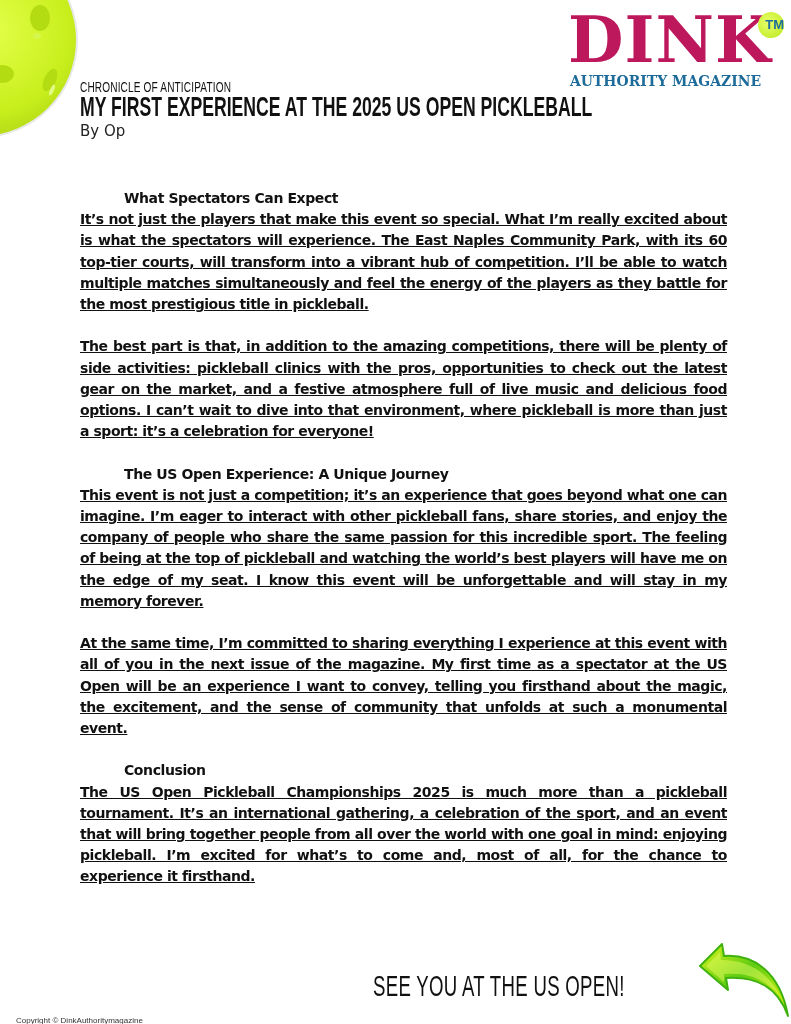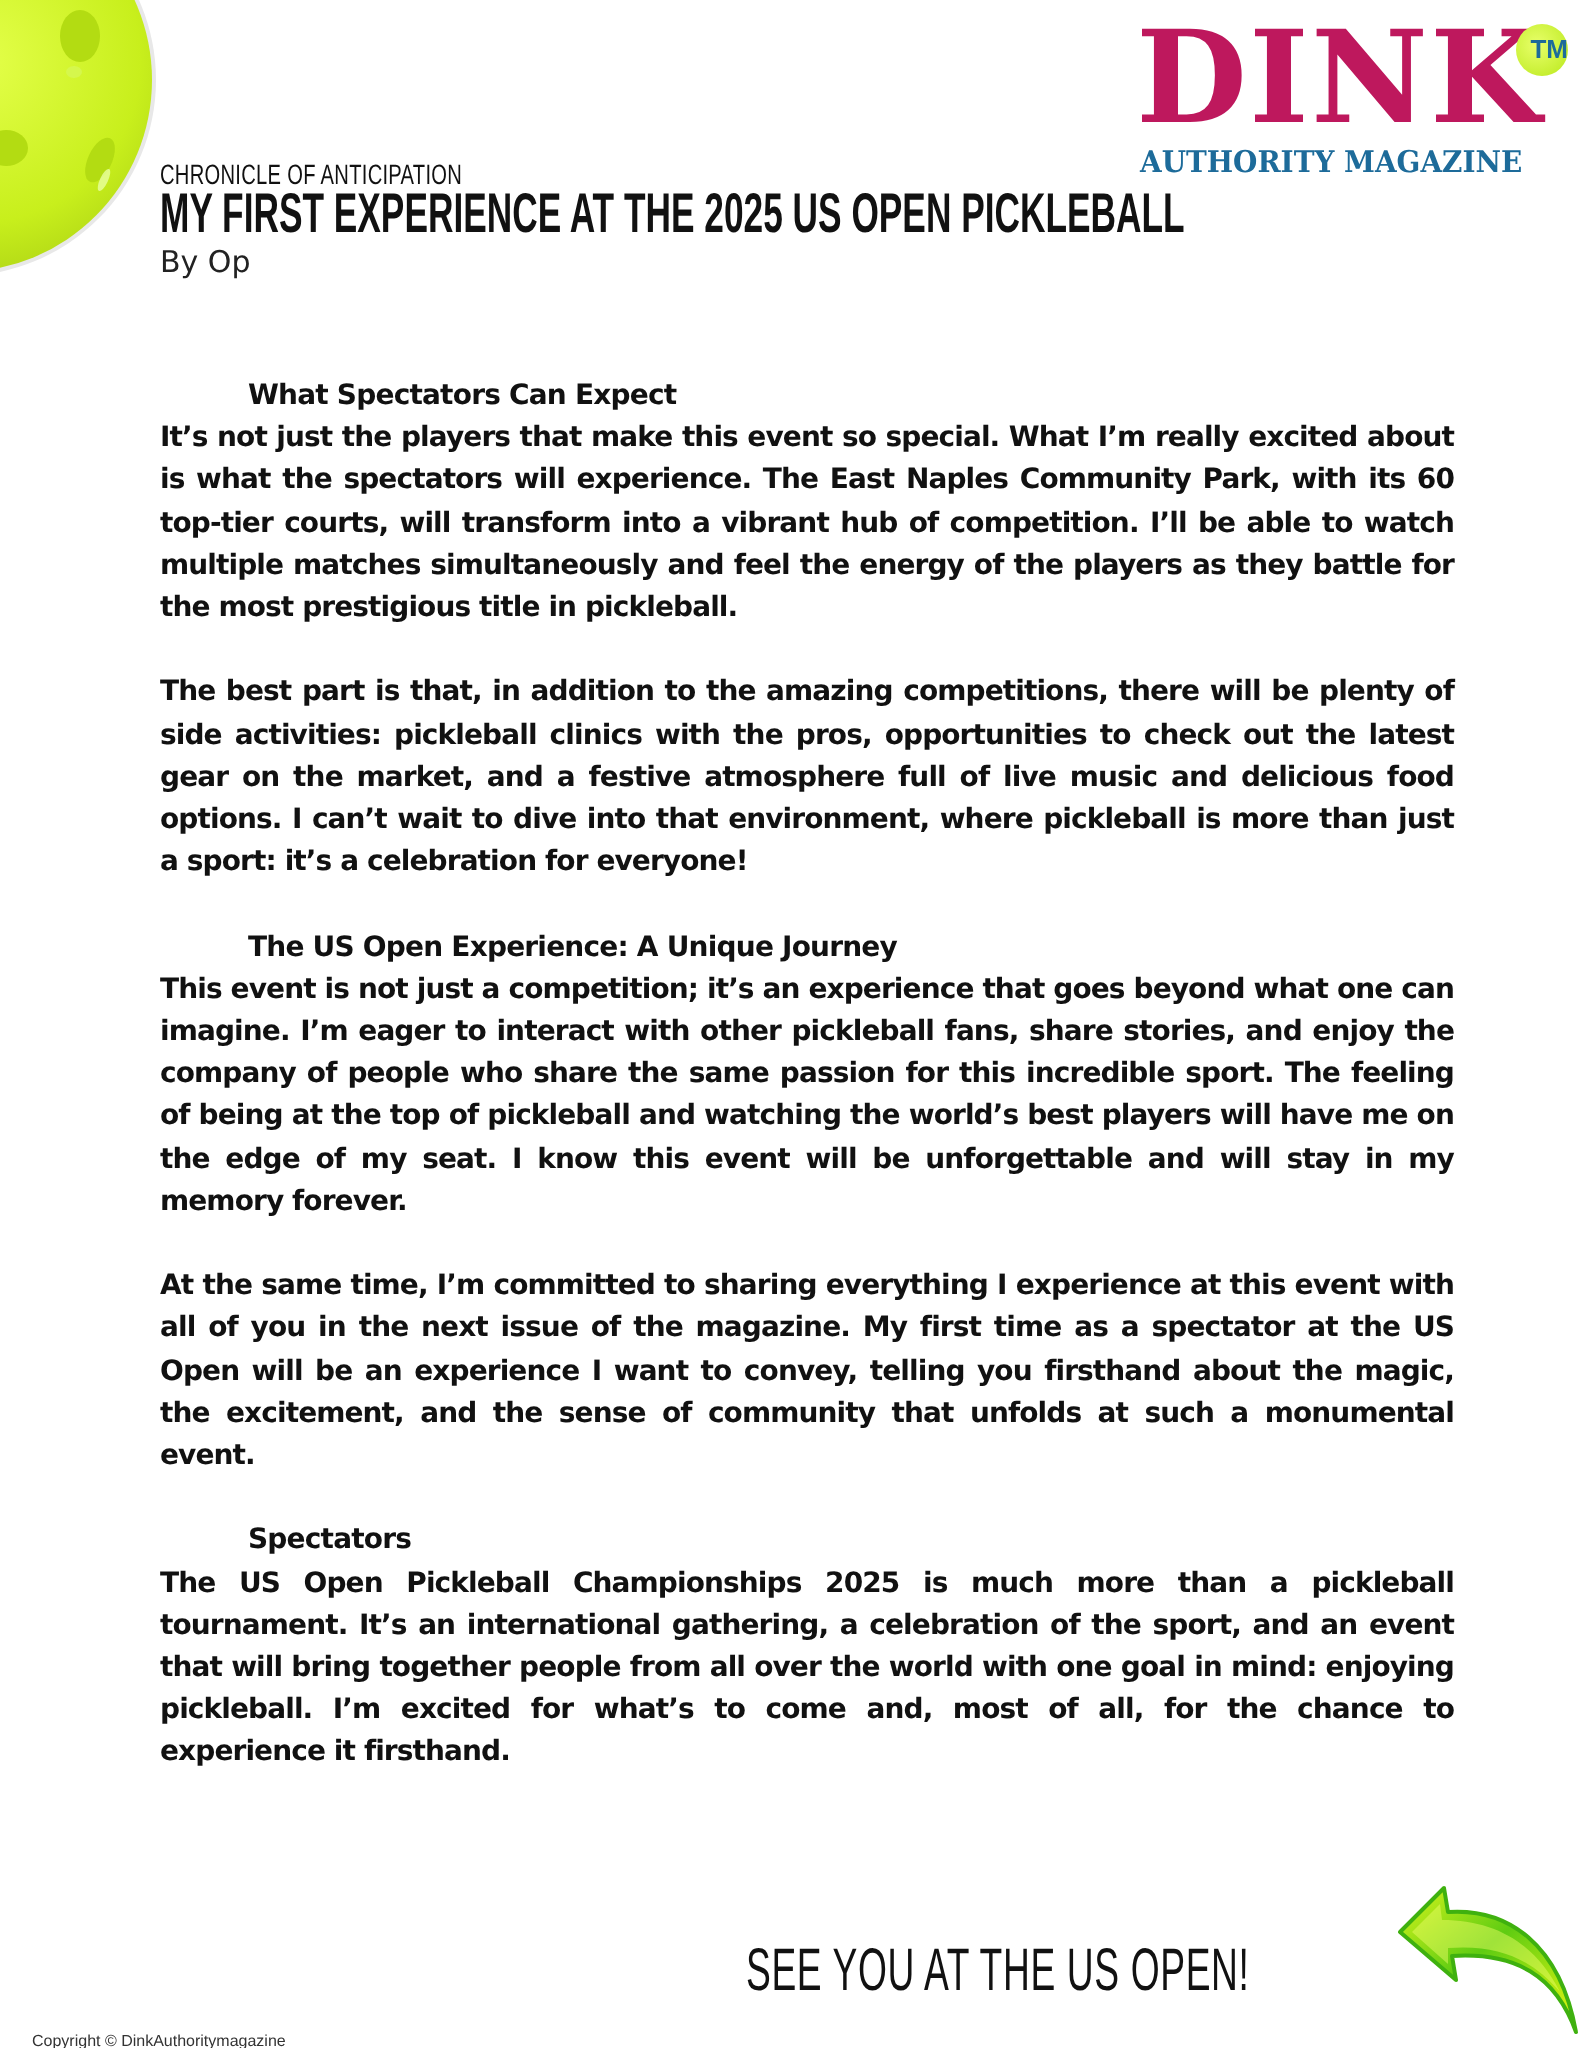--- a/index.html
+++ b/index.html
@@ -15,7 +15,7 @@
   .byline { font-family: "DejaVu Sans", sans-serif; font-size: 15px; line-height: 20px; color: #222; margin-top: 2px; }
   .article { position: absolute; left: 80px; top: 188px; width: 647px; font-family: "DejaVu Sans", sans-serif; font-weight: bold; font-size: 14px; line-height: 21.2px; color: #111; }
   .article .sec-title { font-weight: bold; text-align: left; letter-spacing: -0.4px; margin-left: 44px; }
-  .article p { margin: 0 0 21.2px 0; text-align: justify; letter-spacing: -0.45px; word-spacing: 0px; }
+  .article p { margin: 0 0 21.2px 0; text-align: justify; letter-spacing: -0.45px; word-spacing: 0px; text-decoration: underline; }
   .closing { position: absolute; left: 373px; top: 970px; font-family: "Liberation Sans", sans-serif; font-size: 30px; line-height: 32px; color: #111; transform: scaleX(0.62); transform-origin: left top; white-space: nowrap; letter-spacing: 0.5px; }
   .arrow { position: absolute; left: 696px; top: 938px; width: 94px; height: 82px; }
   .copyright { position: absolute; left: 16px; top: 1016px; font-family: Liberation Sans, sans-serif; font-size: 8px; line-height: 10px; color: #333; }

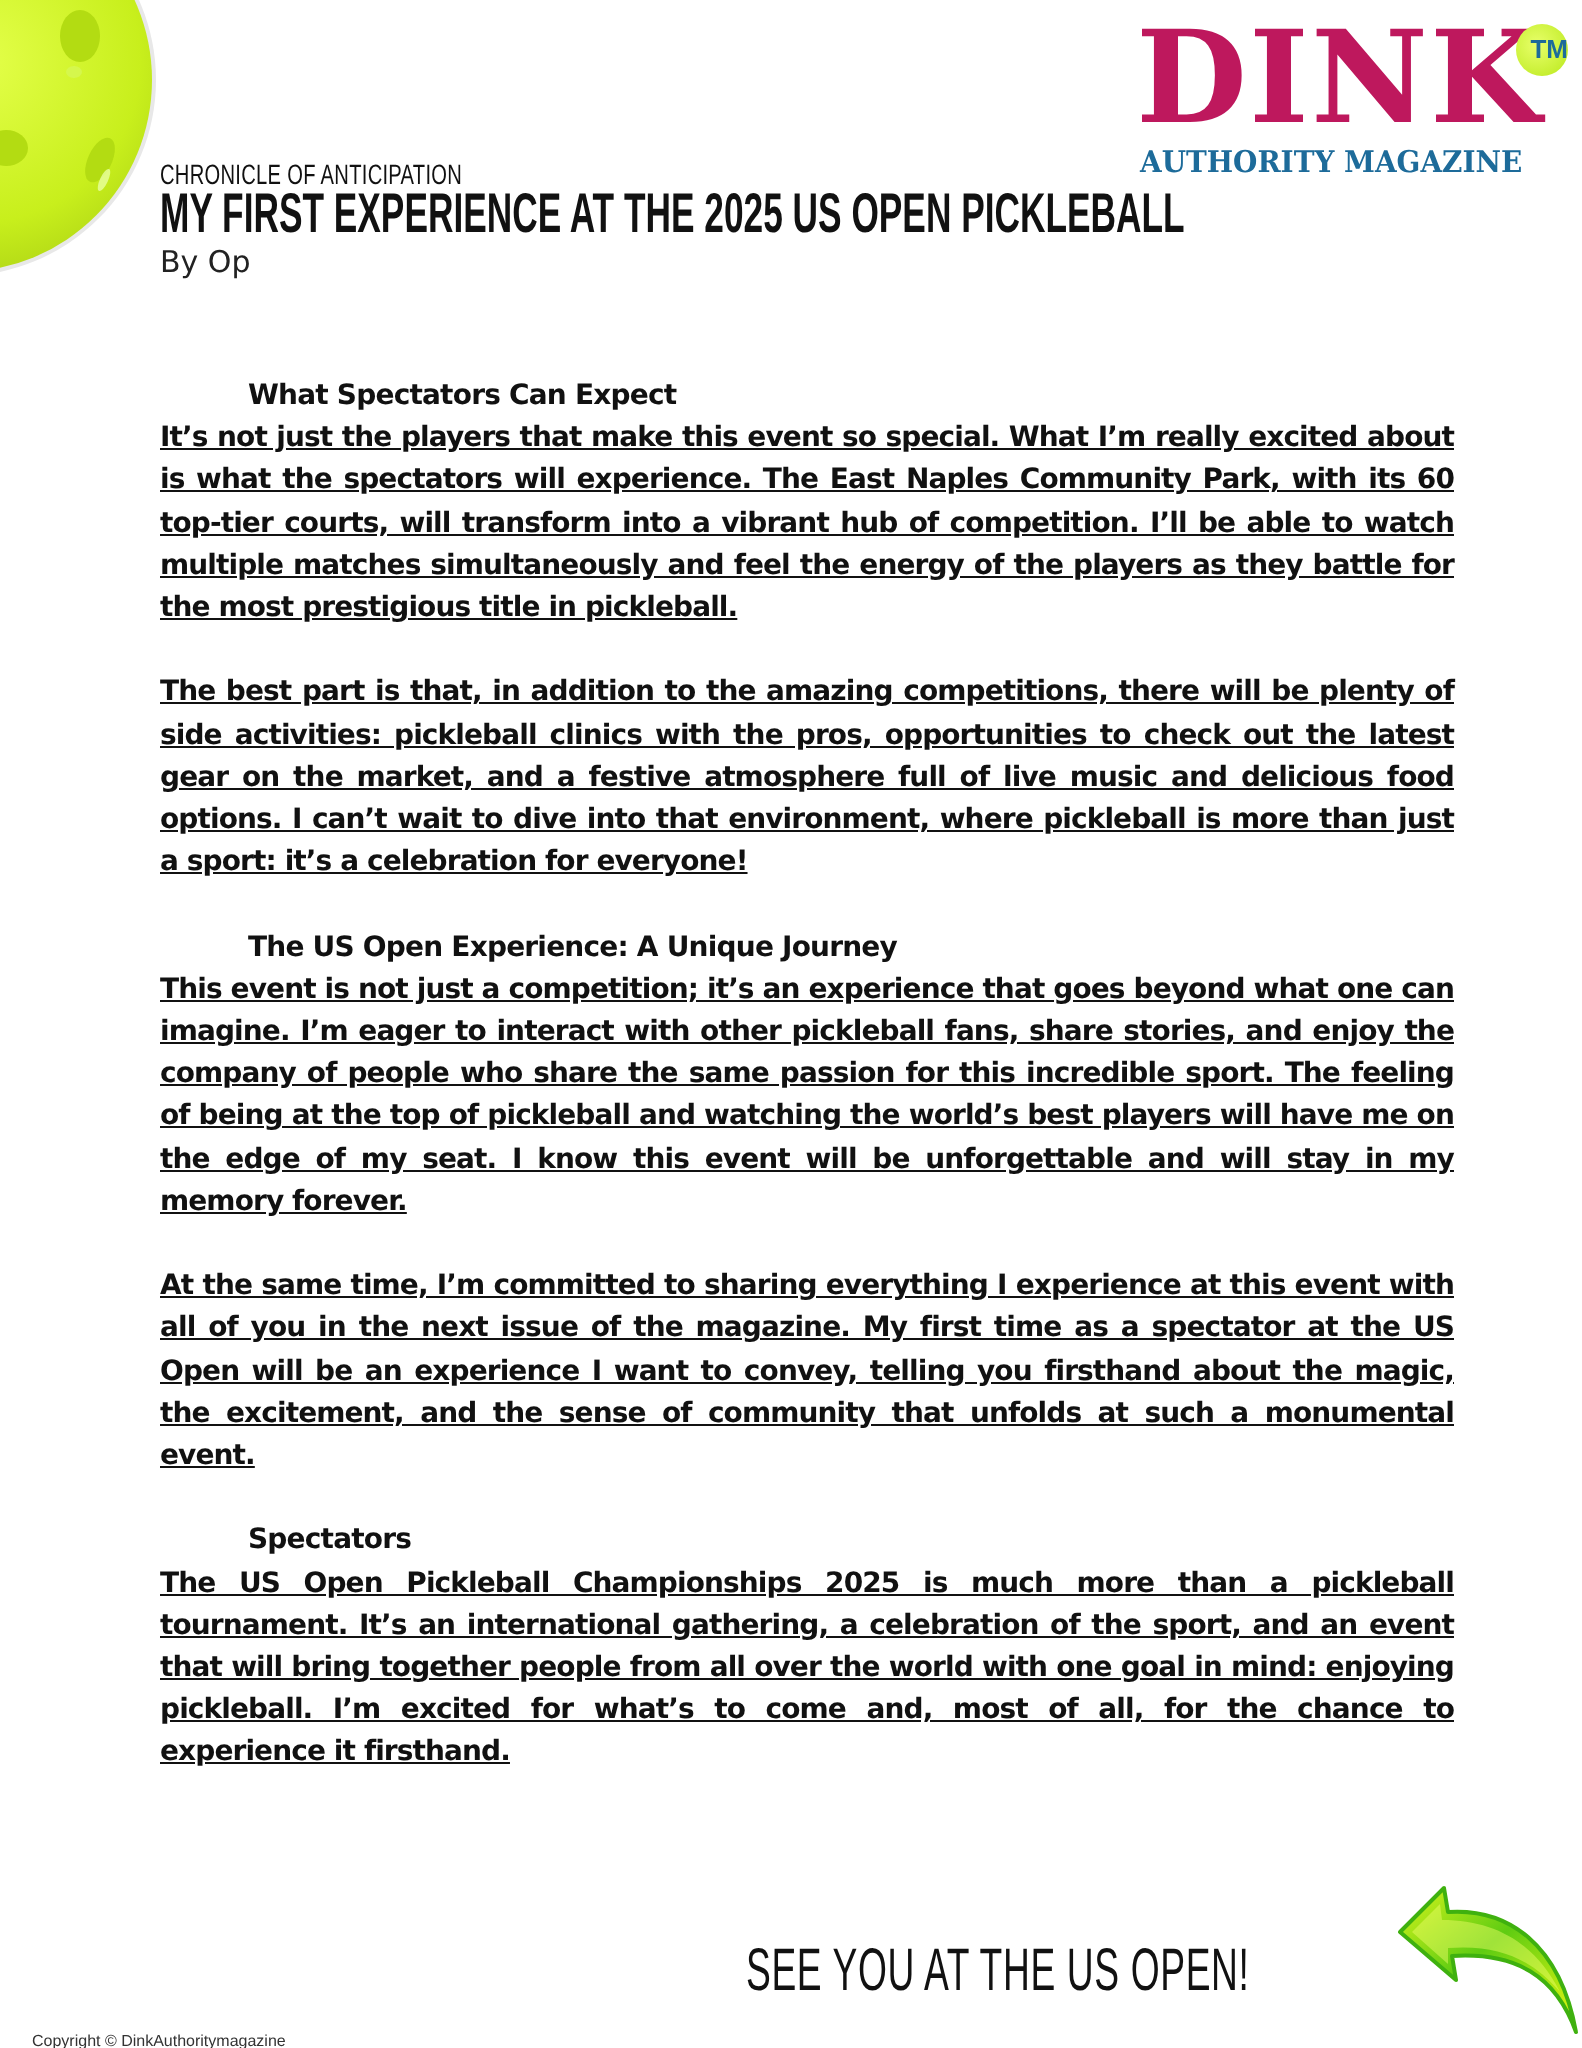--- a/index.html
+++ b/index.html
@@ -62,7 +62,7 @@
   <p>This event is not just a competition; it’s an experience that goes beyond what one can imagine. I’m eager to interact with other pickleball fans, share stories, and enjoy the company of people who share the same passion for this incredible sport. The feeling of being at the top of pickleball and watching the world’s best players will have me on the edge of my seat. I know this event will be unforgettable and will stay in my memory forever.</p>
   <p>At the same time, I’m committed to sharing everything I experience at this event with all of you in the next issue of the magazine. My first time as a spectator at the US Open will be an experience I want to convey, telling you firsthand about the magic, the excitement, and the sense of community that unfolds at such a monumental event.</p>
 
-  <div class="sec-title">Spectators</div>
+  <div class="sec-title">Conclusion</div>
   <p>The US Open Pickleball Championships 2025 is much more than a pickleball tournament. It’s an international gathering, a celebration of the sport, and an event that will bring together people from all over the world with one goal in mind: enjoying pickleball. I’m excited for what’s to come and, most of all, for the chance to experience it firsthand.</p>
 </div>
 

